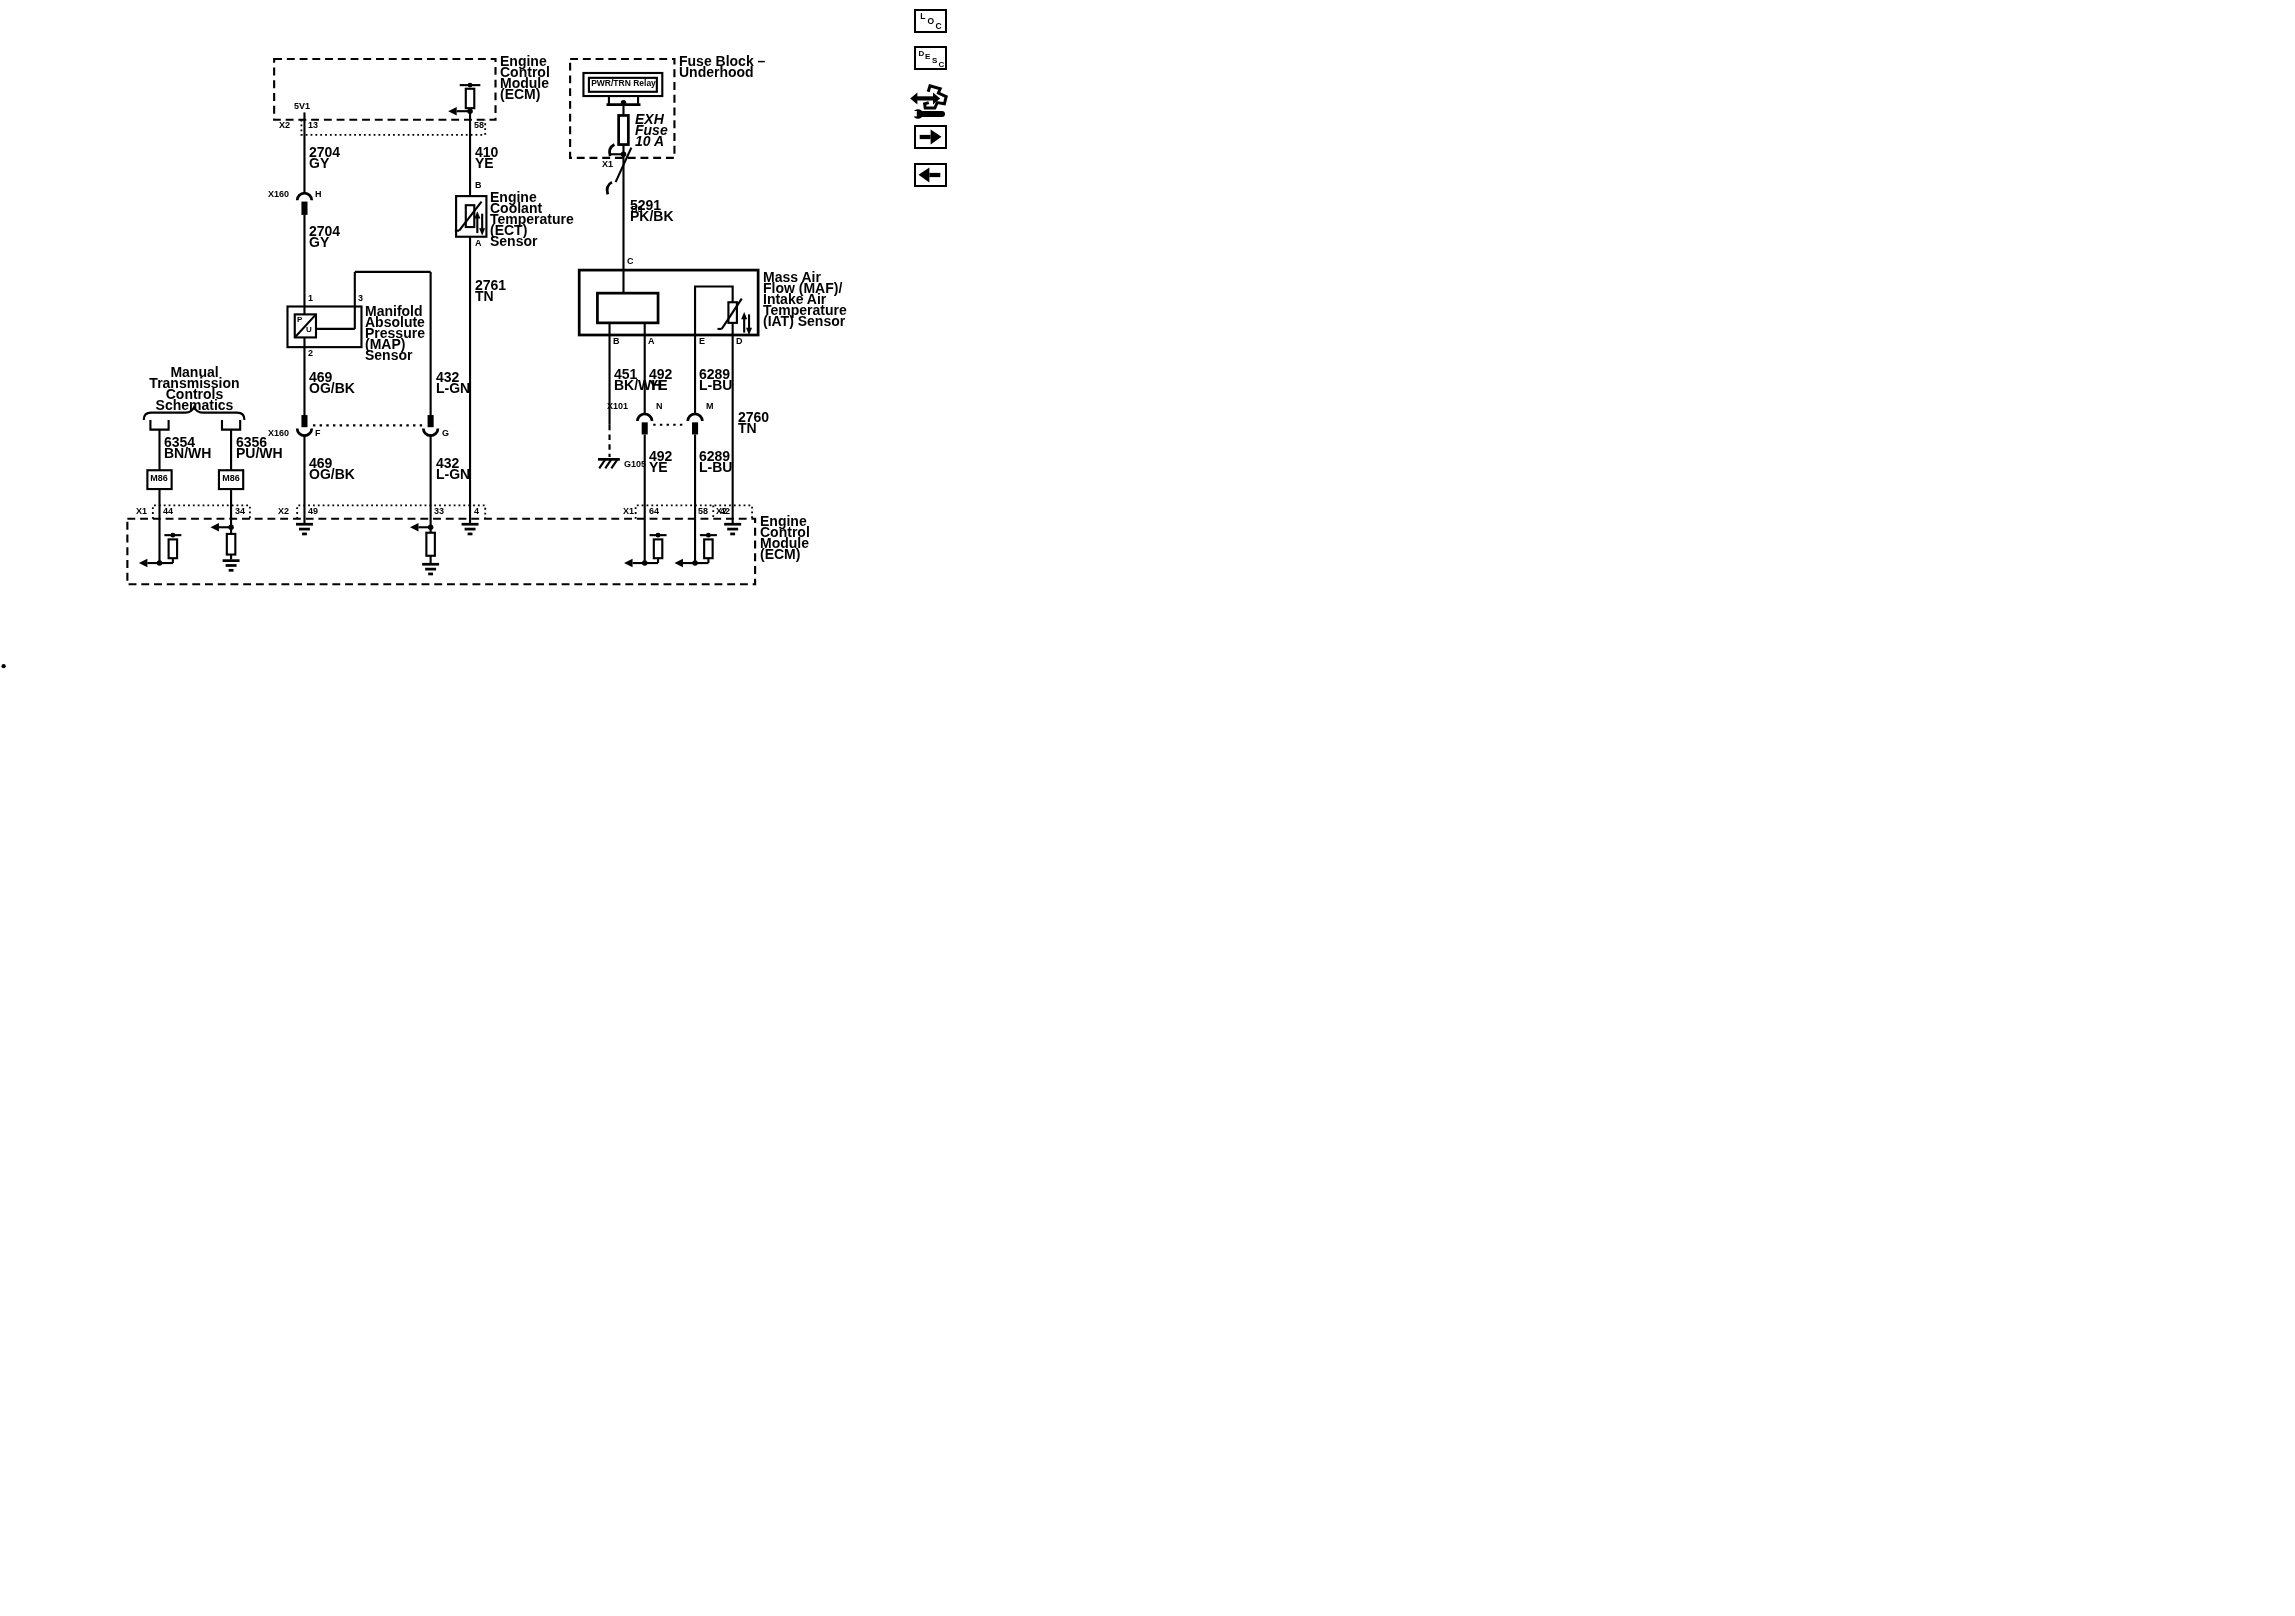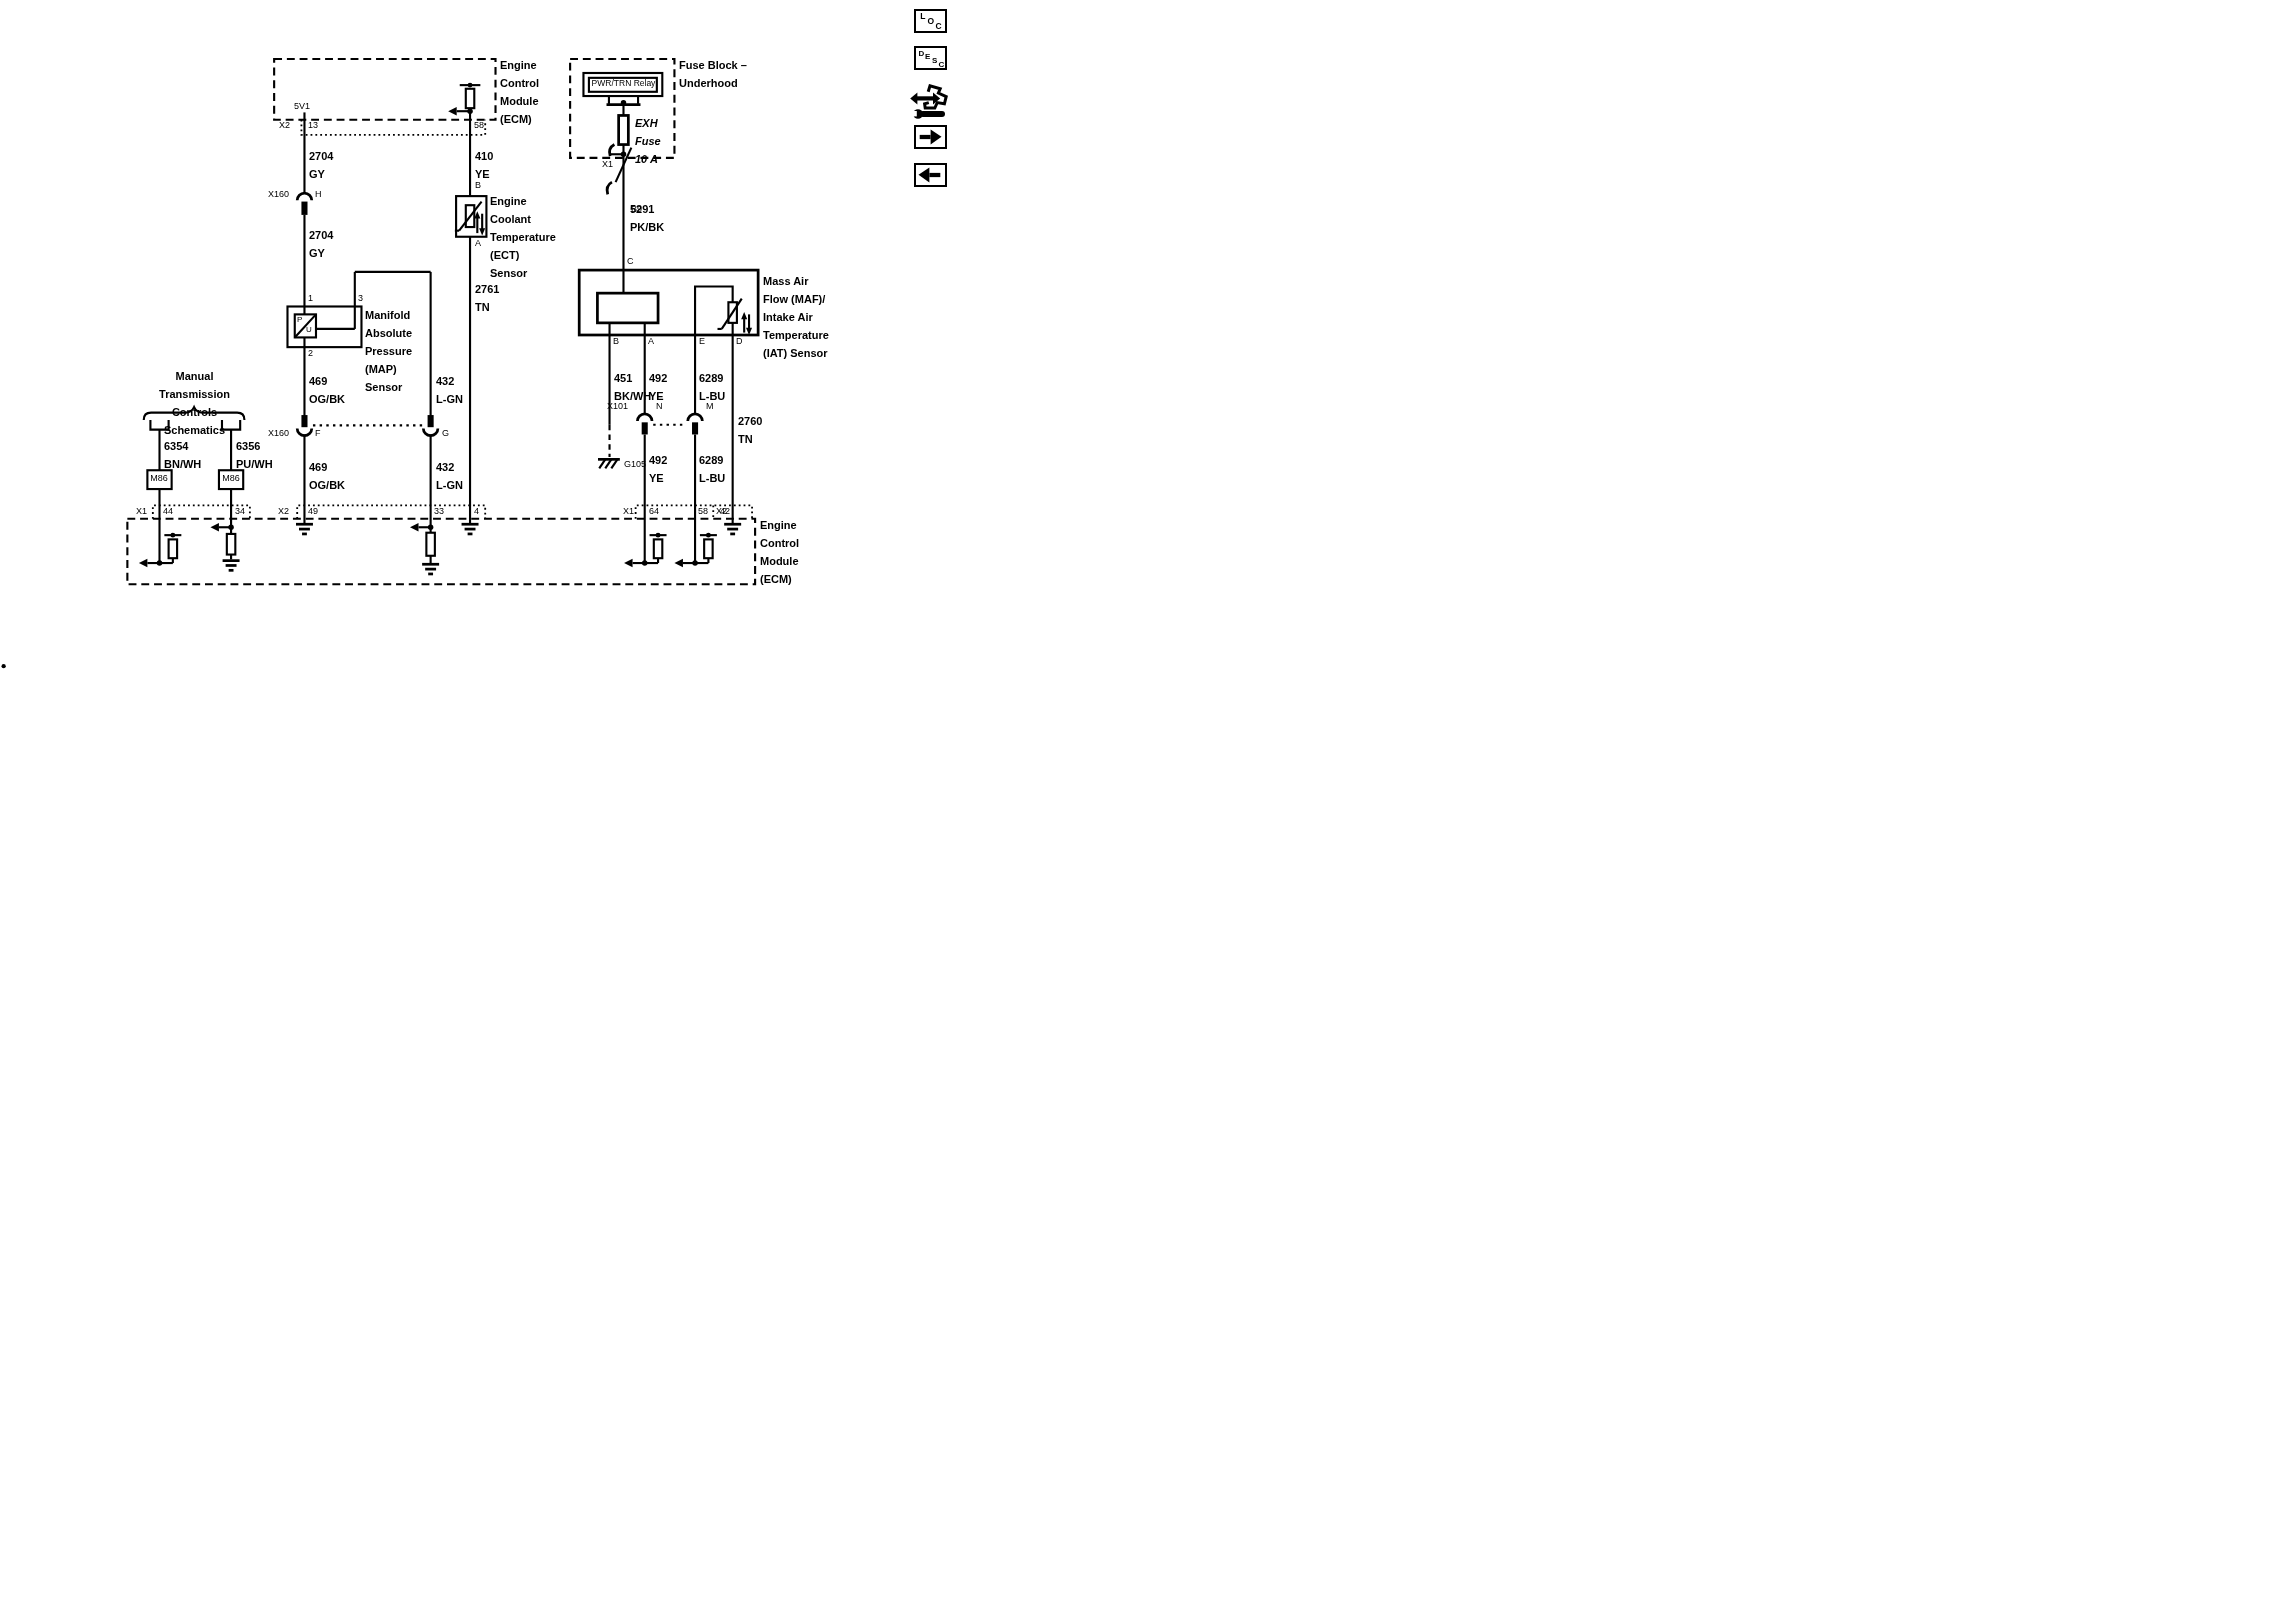--- a/index.html
+++ b/index.html
@@ -13,7 +13,7 @@
   .linkdot{stroke-dasharray:4 7;}
   .wiredash{stroke-dasharray:9 7;}
   .f{fill:#000;stroke:none;}
-  .txt{position:absolute;font-size:11px;line-height:18px;font-weight:bold;white-space:pre-line;}
+  .txt{position:absolute;font-size:14px;line-height:11px;font-weight:bold;white-space:pre-line;}
   .pin{position:absolute;font-size:9px;line-height:9.7px;font-weight:normal;}
   .c{text-align:center;}
   .icon-btn{position:absolute;width:33px;height:24px;border:2.4px solid #000;background:#fff;box-sizing:border-box;}

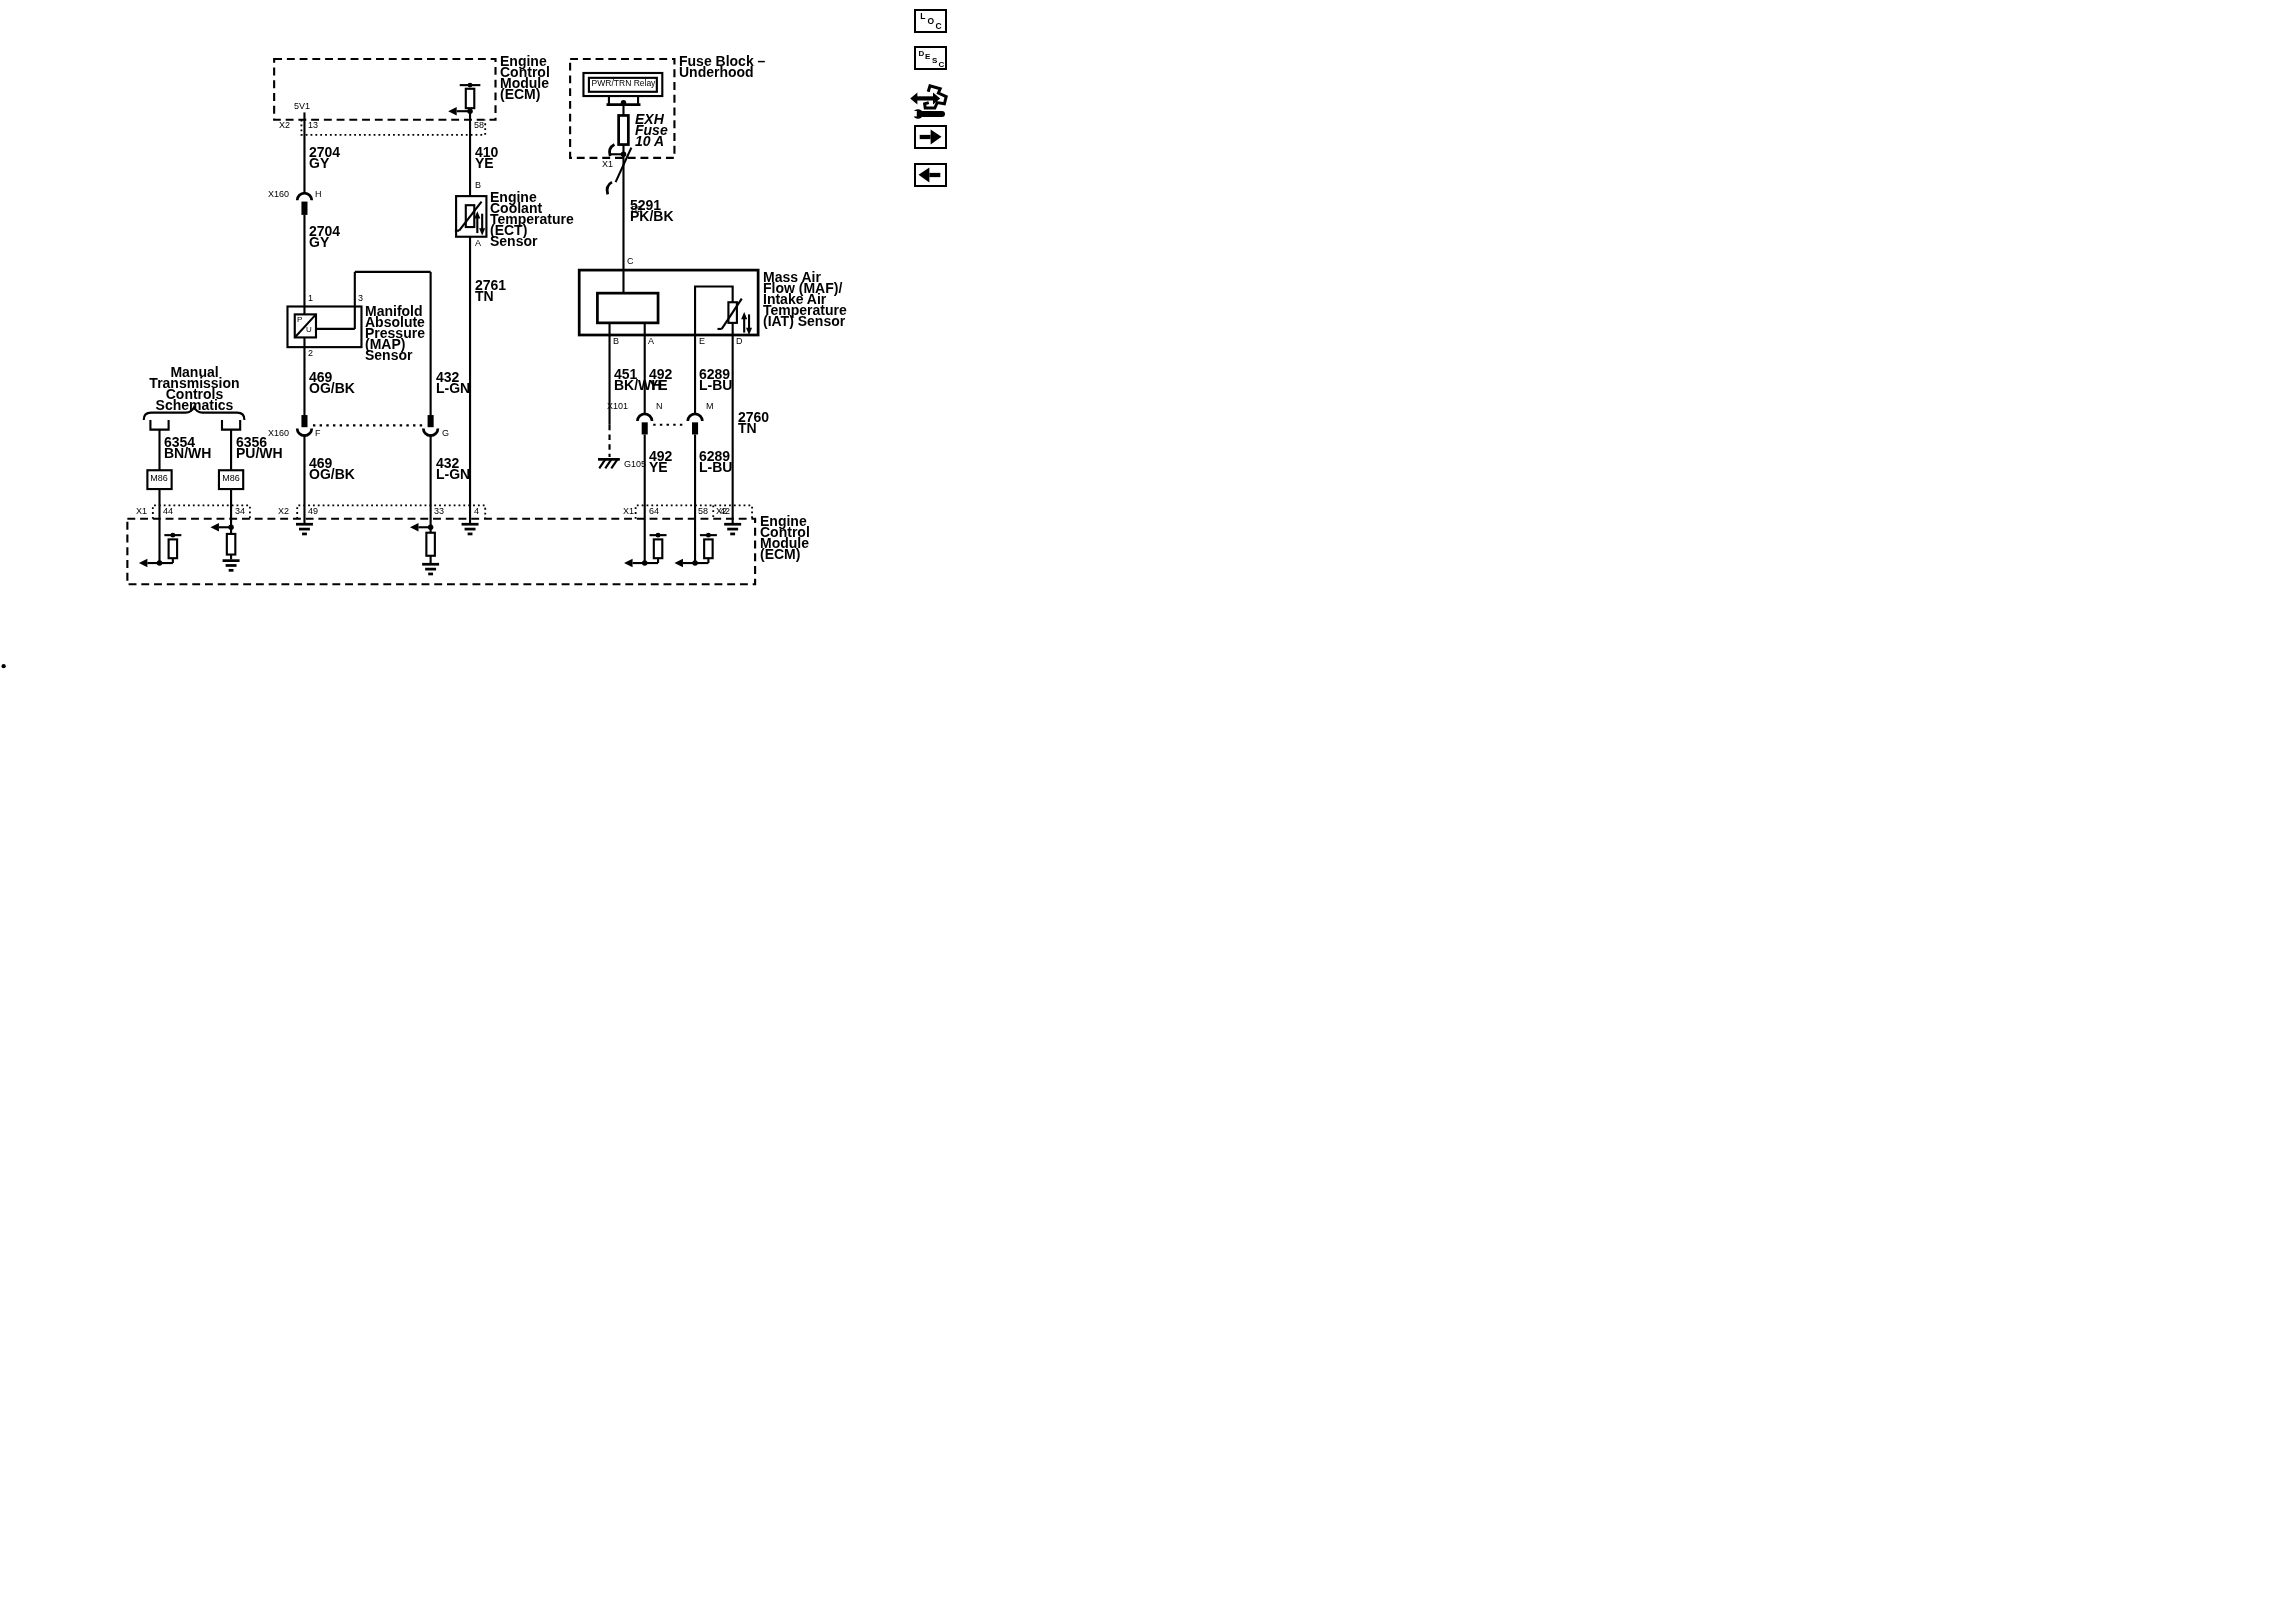--- a/index.html
+++ b/index.html
@@ -14,7 +14,7 @@
   .wiredash{stroke-dasharray:9 7;}
   .f{fill:#000;stroke:none;}
   .txt{position:absolute;font-size:14px;line-height:11px;font-weight:bold;white-space:pre-line;}
-  .pin{position:absolute;font-size:9px;line-height:9.7px;font-weight:normal;}
+  .pin{position:absolute;font-size:9px;line-height:9.7px;font-weight:bold;}
   .c{text-align:center;}
   .icon-btn{position:absolute;width:33px;height:24px;border:2.4px solid #000;background:#fff;box-sizing:border-box;}
   .icon-btn span{position:absolute;font-weight:bold;}

